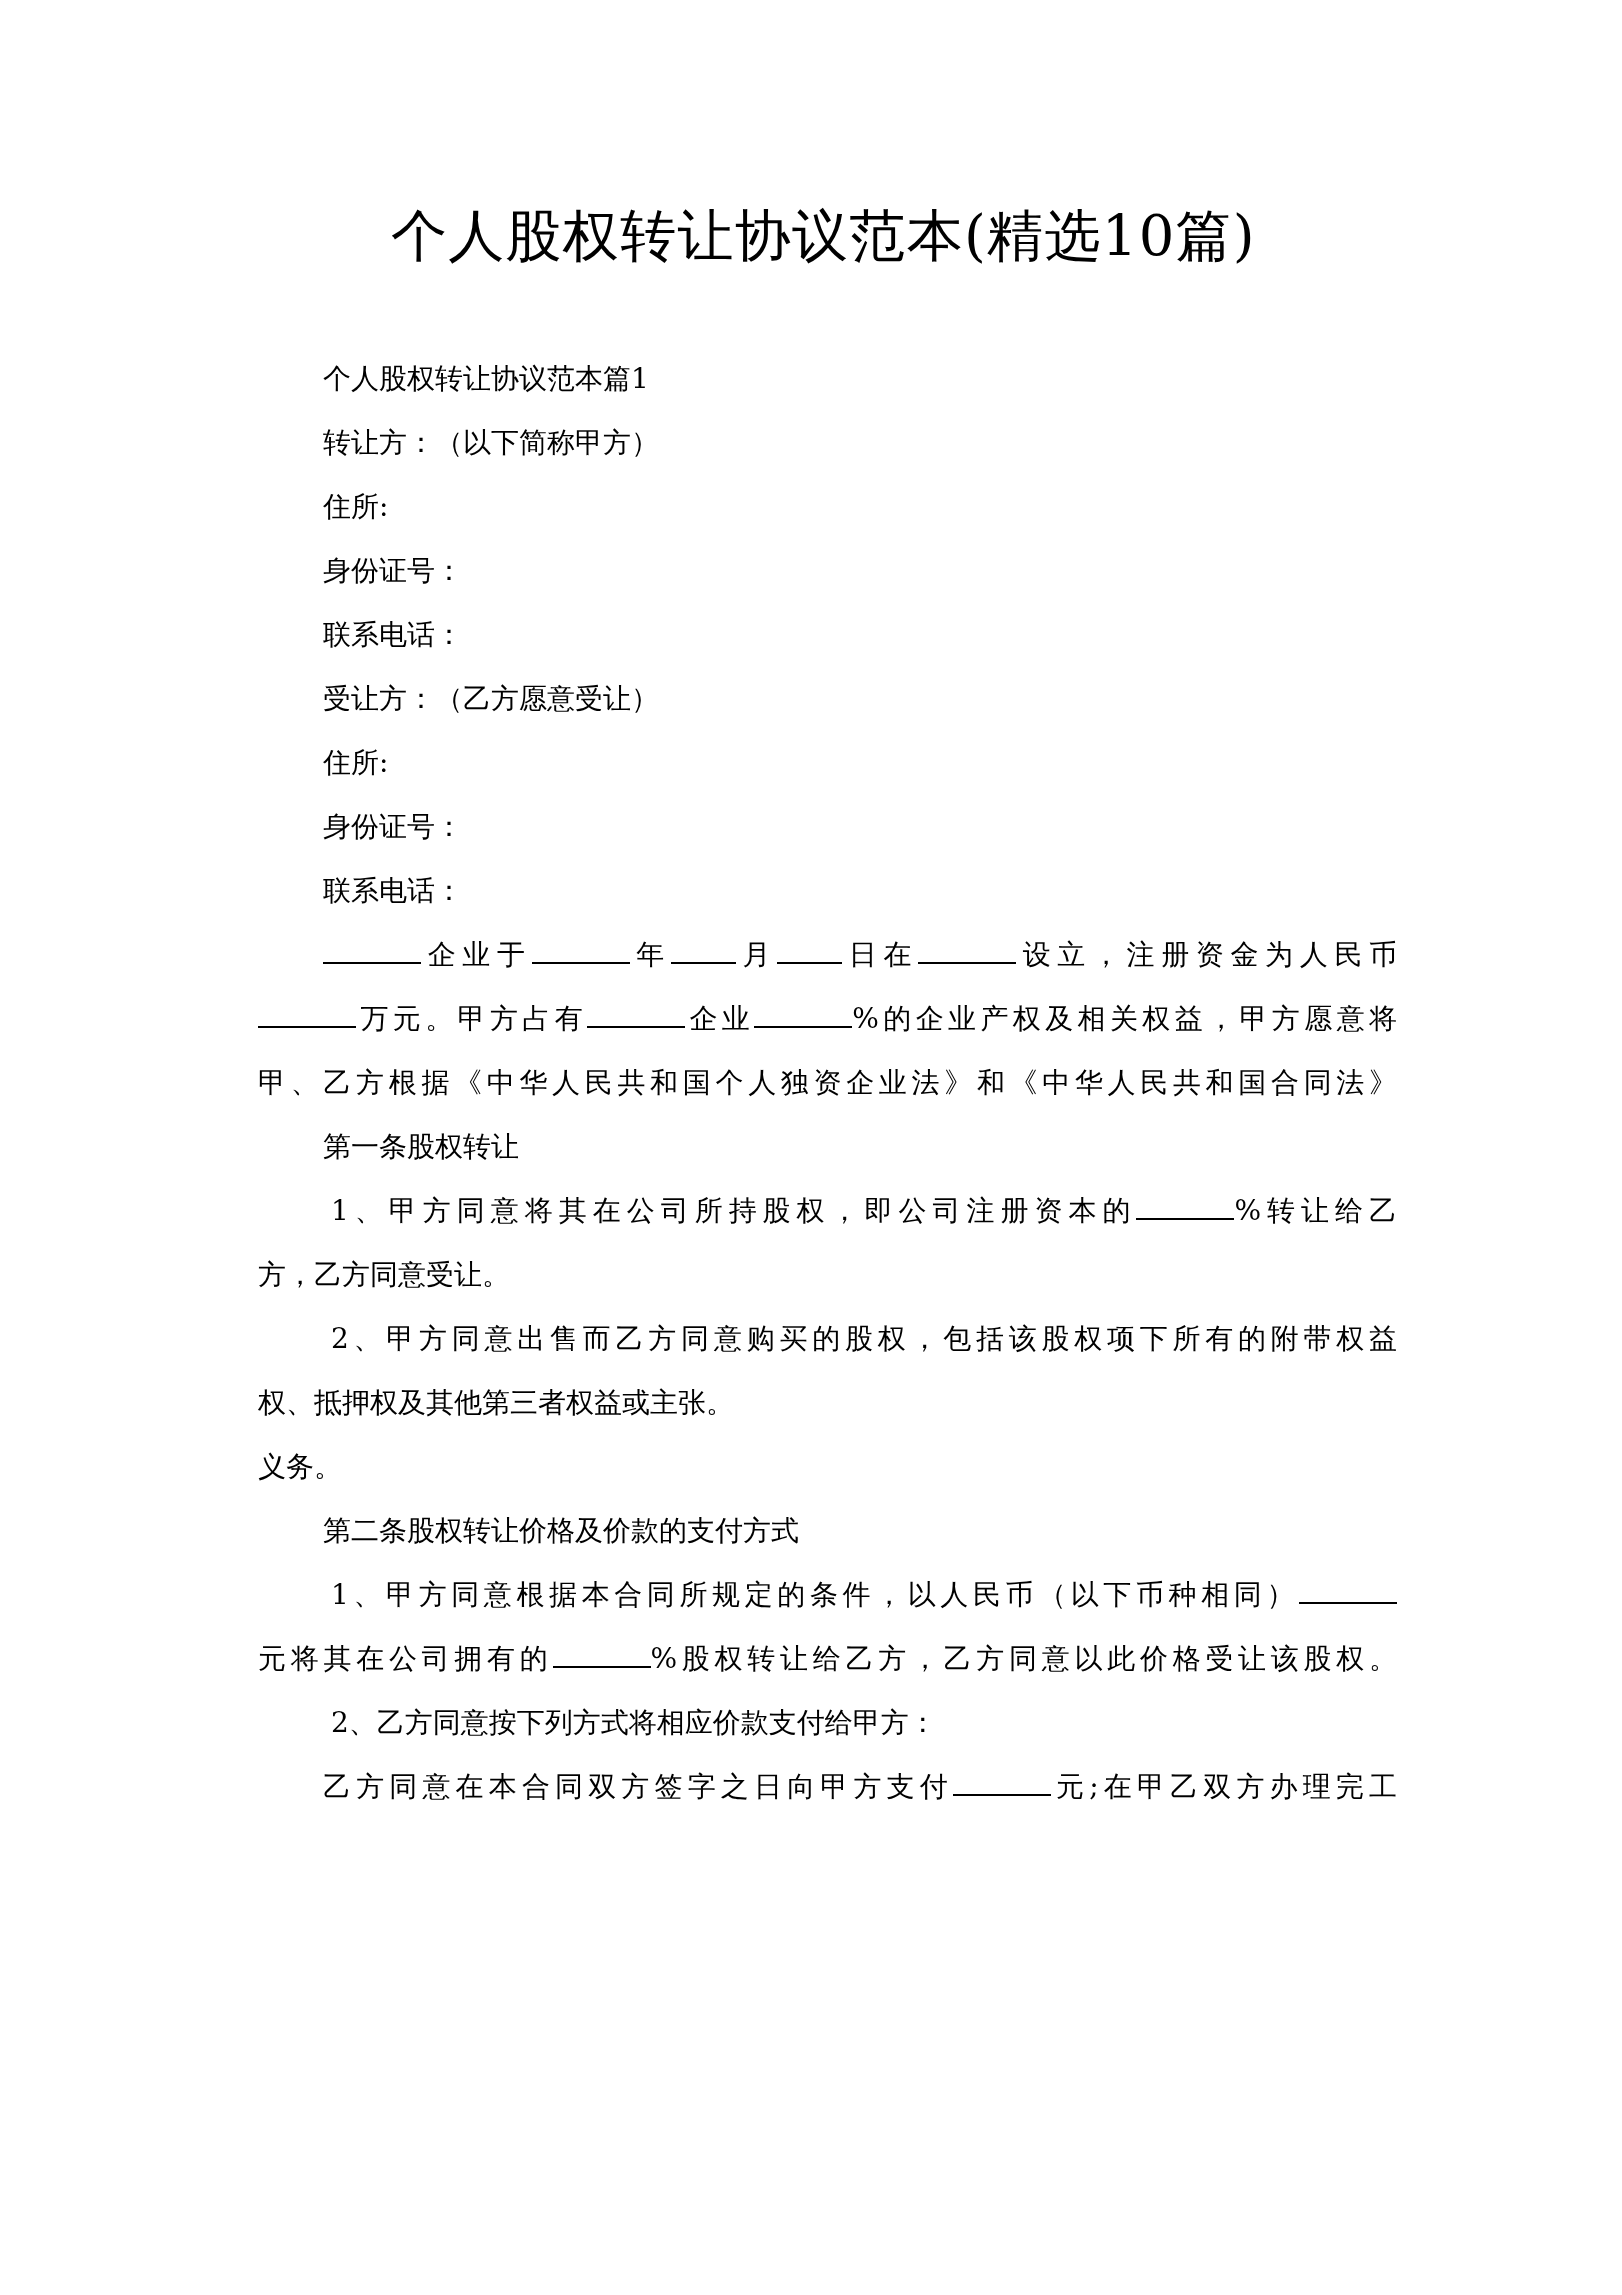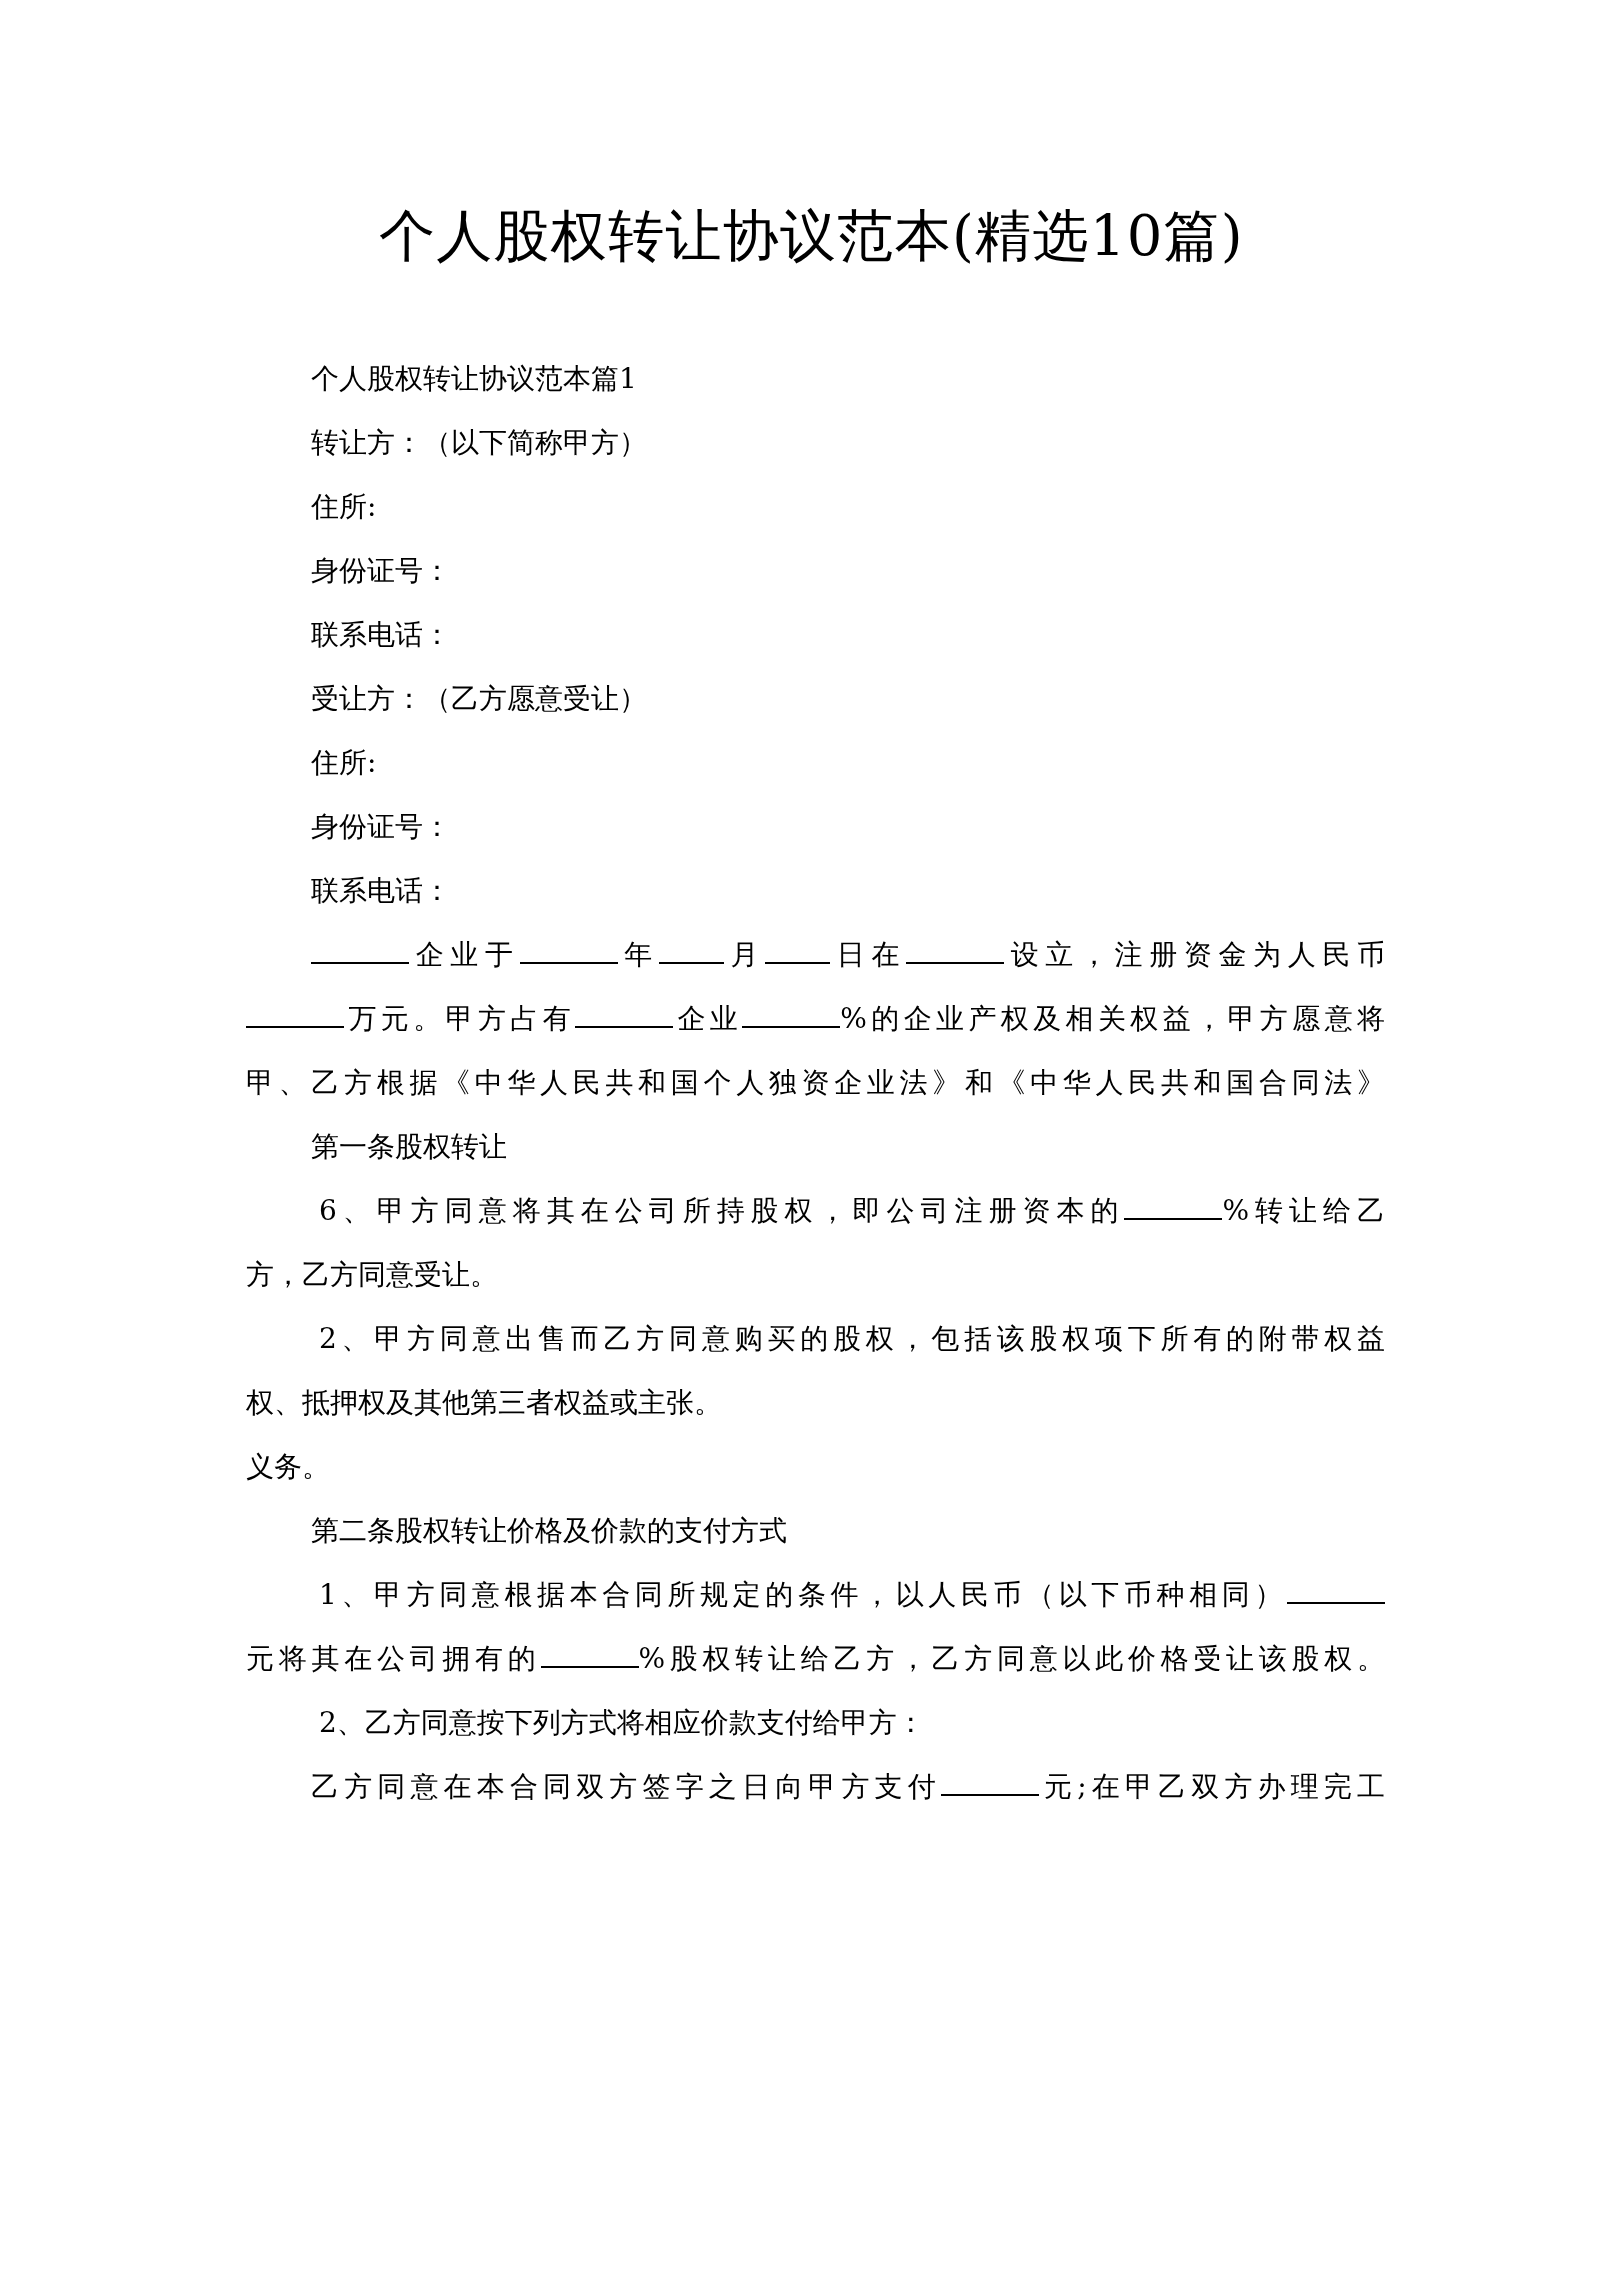--- a/index.html
+++ b/index.html
@@ -17,7 +17,7 @@
     }
     .page {
       position: absolute;
-      left: 0; top: 0;
+      left: 12px; top: 0;
       width: 1576px; height: 2295px;
       background: #ffffff;
     }

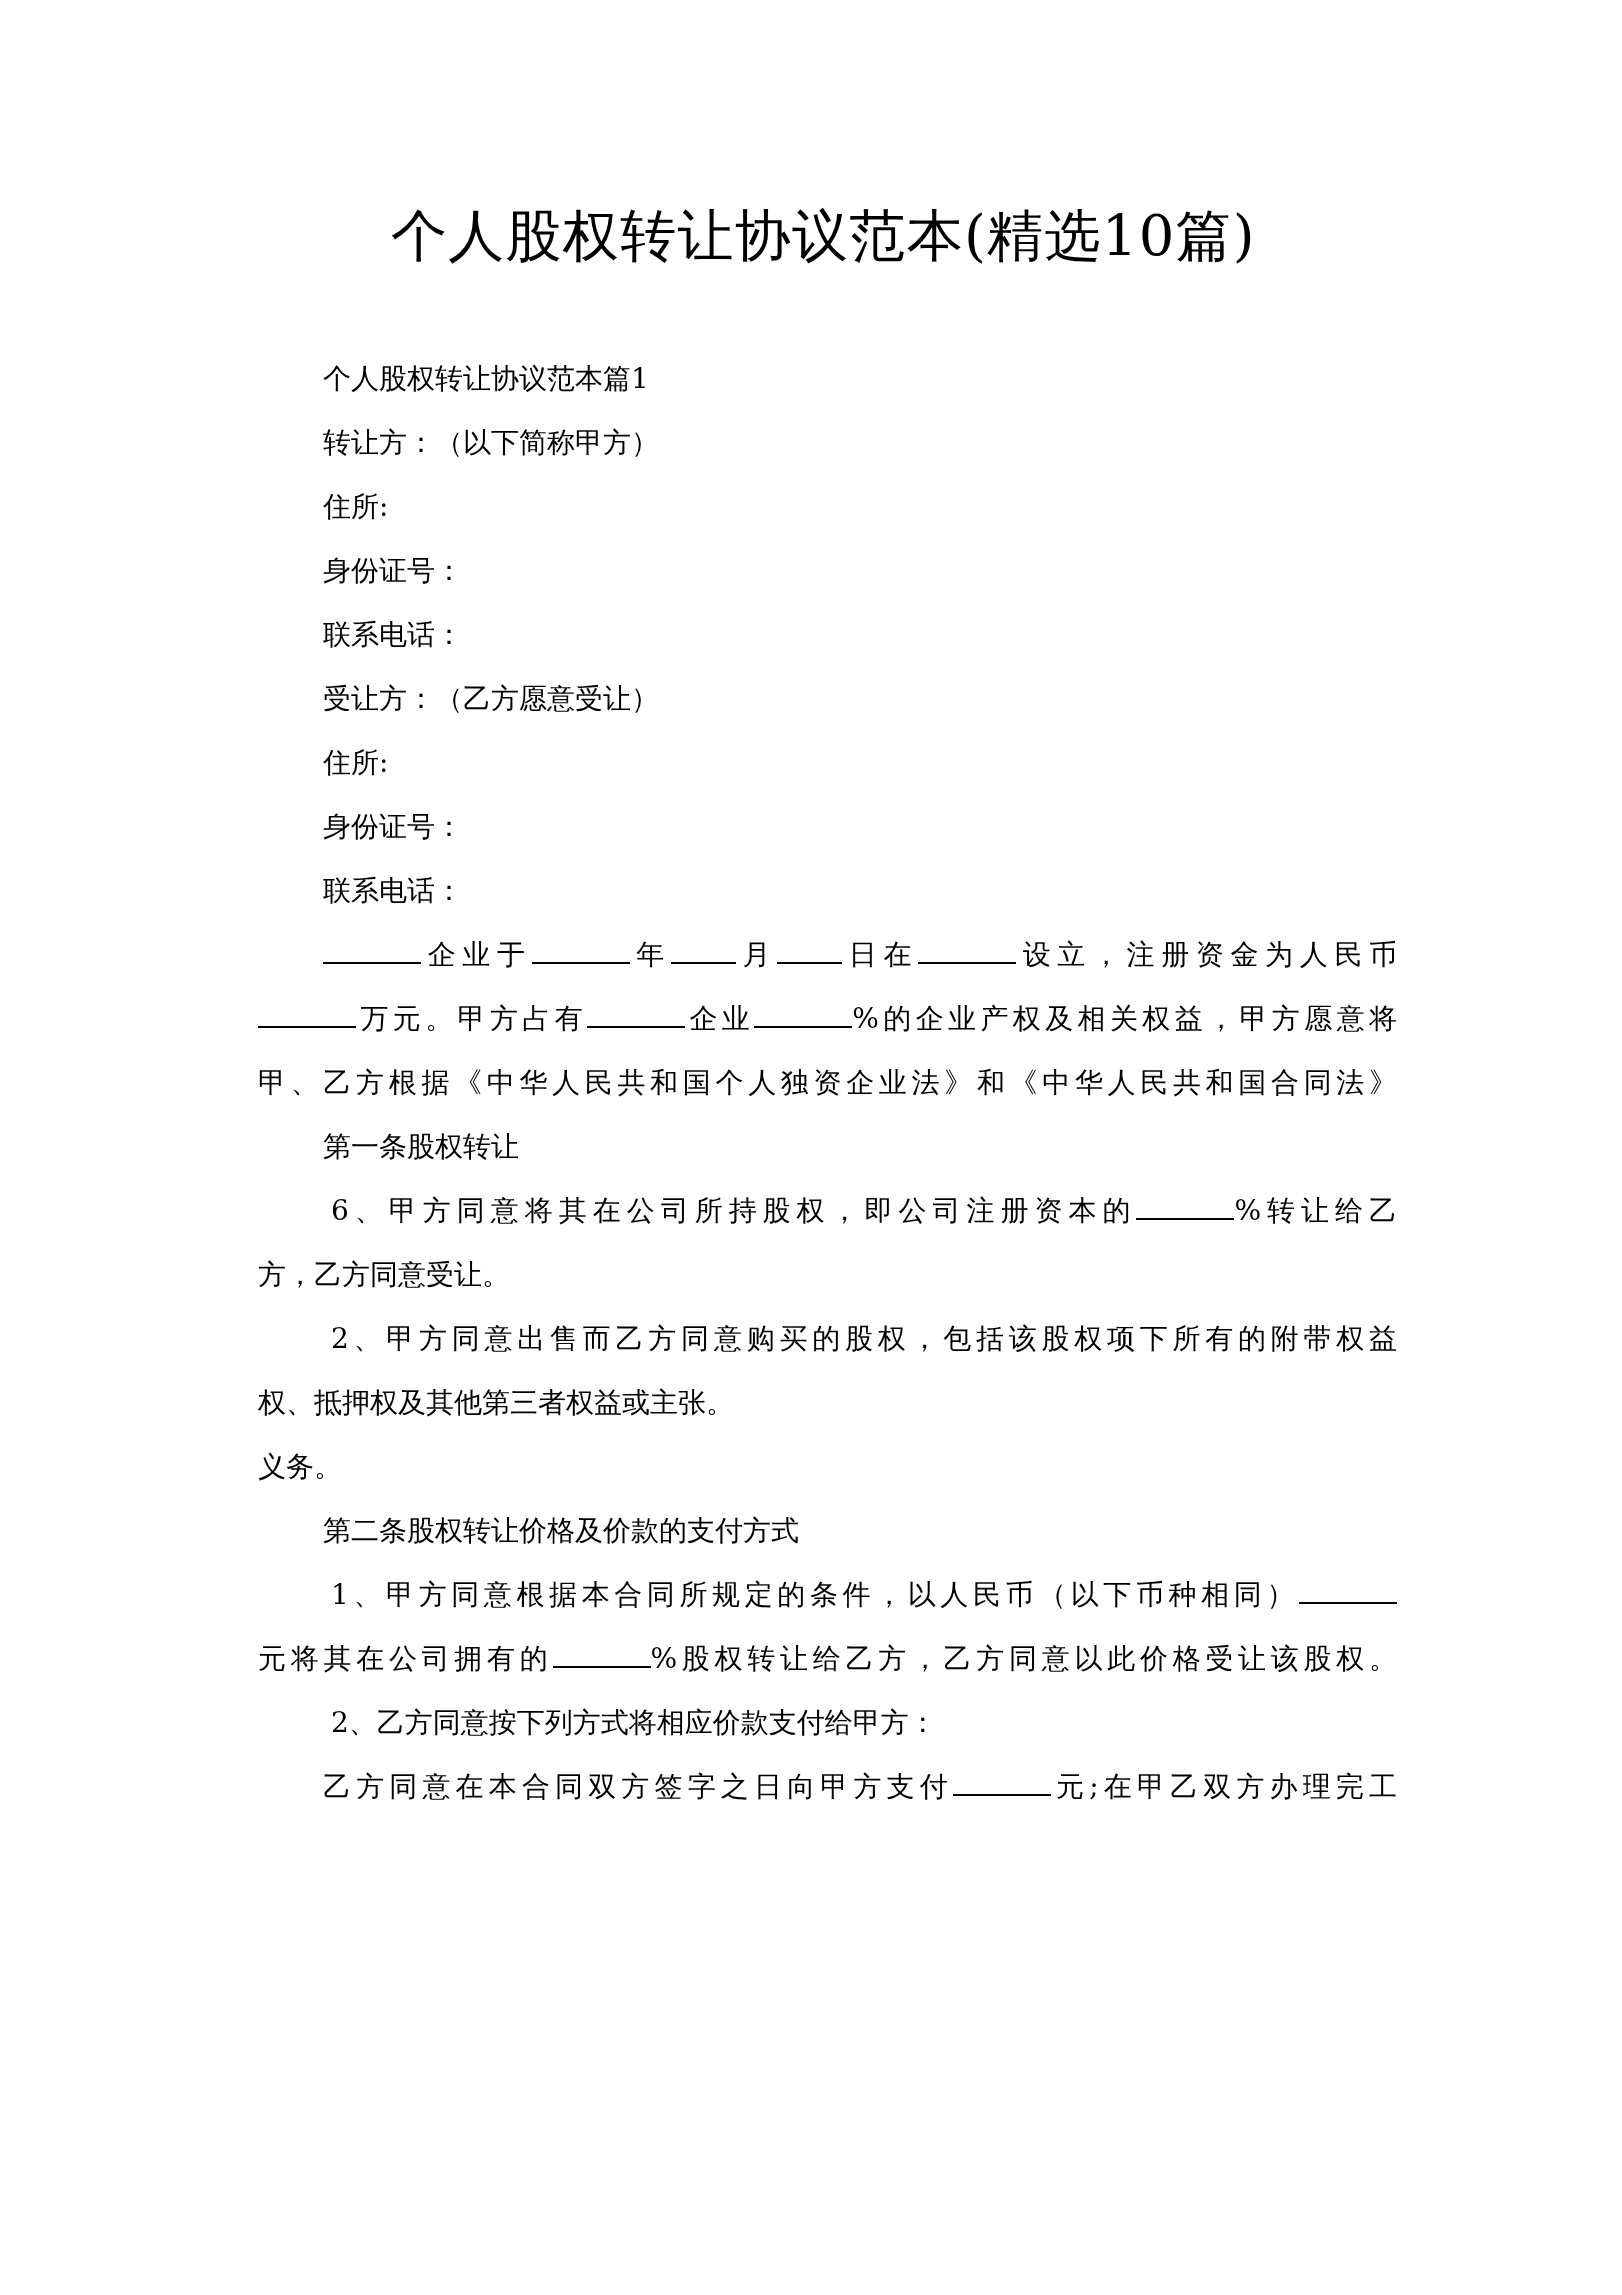--- a/index.html
+++ b/index.html
@@ -91,7 +91,7 @@
 
     <span class="line indent">第一条股权转让</span>
     <span class="line indent-num just">
-      <span>6、甲方同意将其在公司所持股权，即公司注册资本的</span><span class="blank b-long"></span><span>%转让给乙</span>
+      <span>1、甲方同意将其在公司所持股权，即公司注册资本的</span><span class="blank b-long"></span><span>%转让给乙</span>
     </span>
     <span class="line">方，乙方同意受让。</span>
     <span class="line indent-num just">2、甲方同意出售而乙方同意购买的股权，包括该股权项下所有的附带权益</span>

